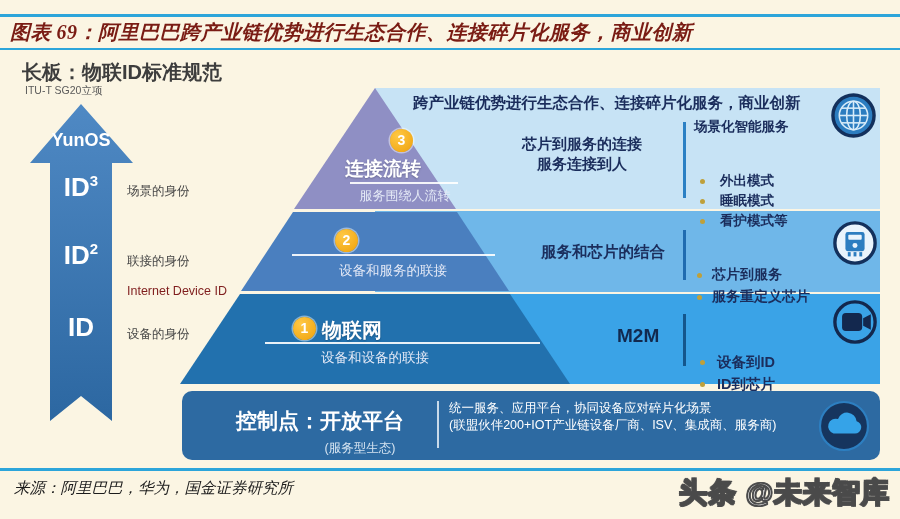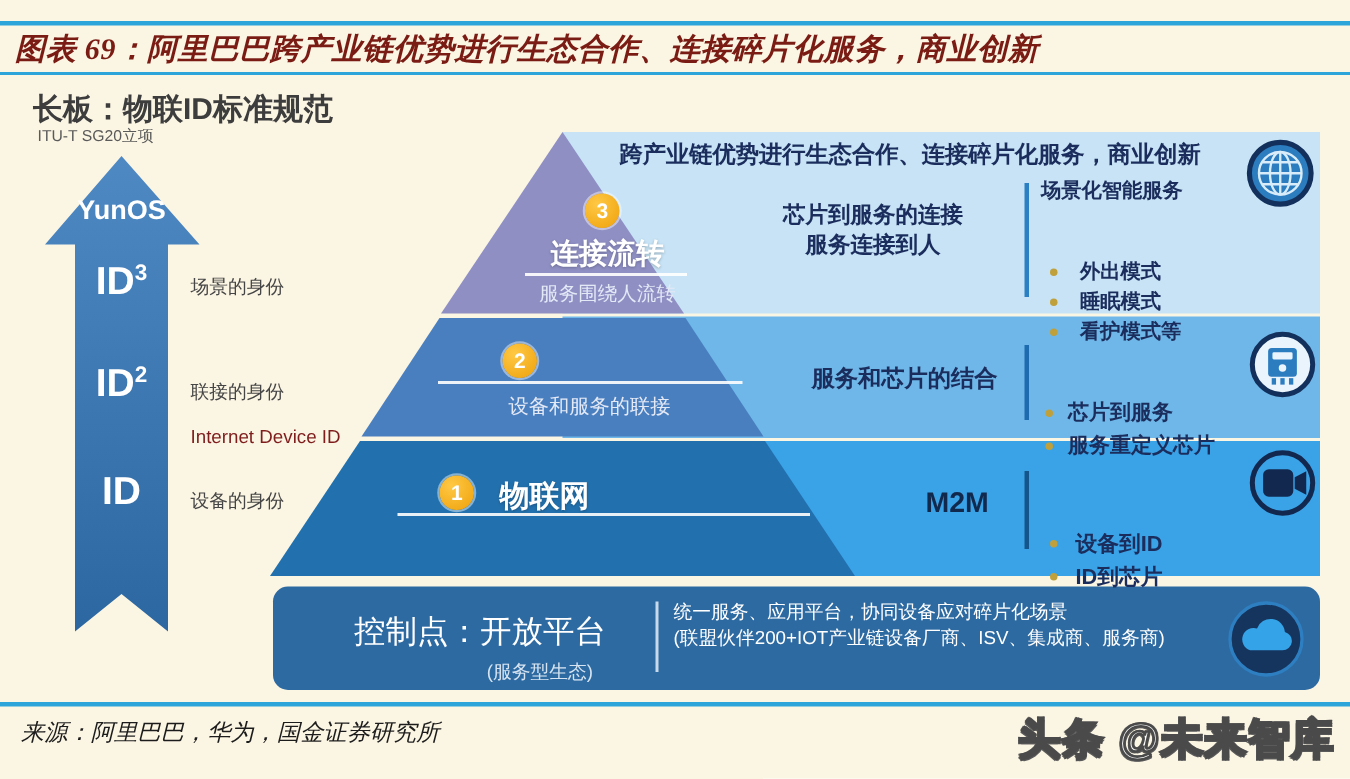--- a/index.html
+++ b/index.html
@@ -44,7 +44,7 @@
            background:radial-gradient(circle at 35% 30%, #ffc844, #eea10b);
            color:#fff; font-size:14px; font-weight:bold; text-align:center; line-height:23px;
            box-shadow:0 0 0 1.5px rgba(255,255,255,.45); }
-  .pyr-title { position:absolute; color:#fff; font-weight:bold; text-align:center; text-shadow:0 1px 2px rgba(0,0,0,.25); }
+  .pyr-title { position:absolute; color:#fff; font-weight:bold; text-align:left; text-shadow:0 1px 2px rgba(0,0,0,.25); }
   .pyr-line  { position:absolute; height:2px; background:rgba(255,255,255,.9); }
   .pyr-sub   { position:absolute; color:#e4e9f6; text-align:center; font-size:13px; }
 

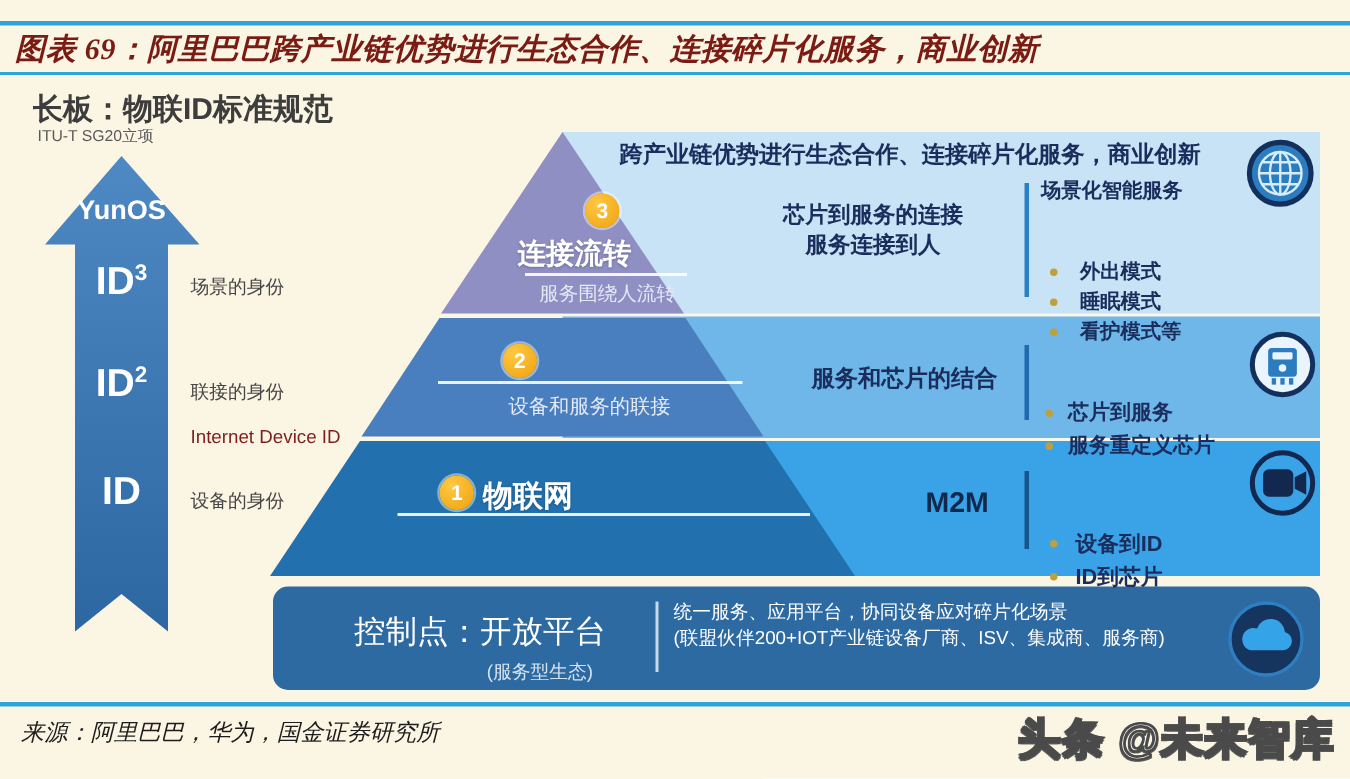--- a/index.html
+++ b/index.html
@@ -130,6 +130,7 @@
     <div class="badge" style="left:293px; top:317px">1</div>
     <div class="pyr-title" style="left:322px; top:317px; width:82px; font-size:20px">物联网</div>
     <div class="pyr-line" style="left:265px; top:342px; width:275px"></div>
+    <div class="pyr-sub" style="left:268px; top:349px; width:214px; font-size:13.5px">设备和设备的联接</div>
 
     <div id="panel-header">跨产业链优势进行生态合作、连接碎片化服务，商业创新</div>
 

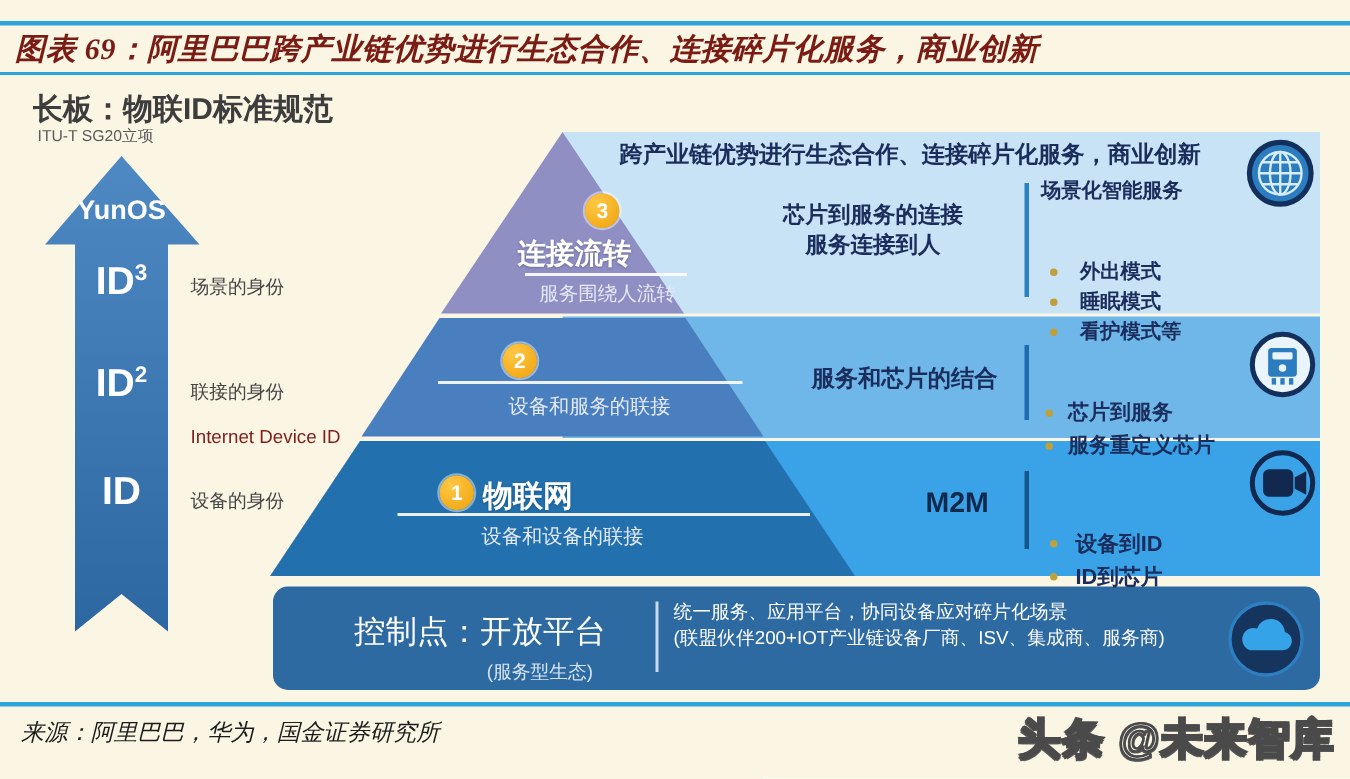--- a/index.html
+++ b/index.html
@@ -61,7 +61,7 @@
 
   
   #pb-title { position:absolute; left:200px; top:407px; width:240px; text-align:center;
-              color:#fff; font-size:21px; font-weight:normal; }
+              color:#fff; font-size:21px; font-weight:bold; }
   #pb-sub   { position:absolute; left:250px; top:440px; width:220px; text-align:center;
               color:#d6e4f1; font-size:12.5px; }
   #pb-div   { position:absolute; left:437px; top:401px; width:2px; height:47px; background:#c8daea; }

